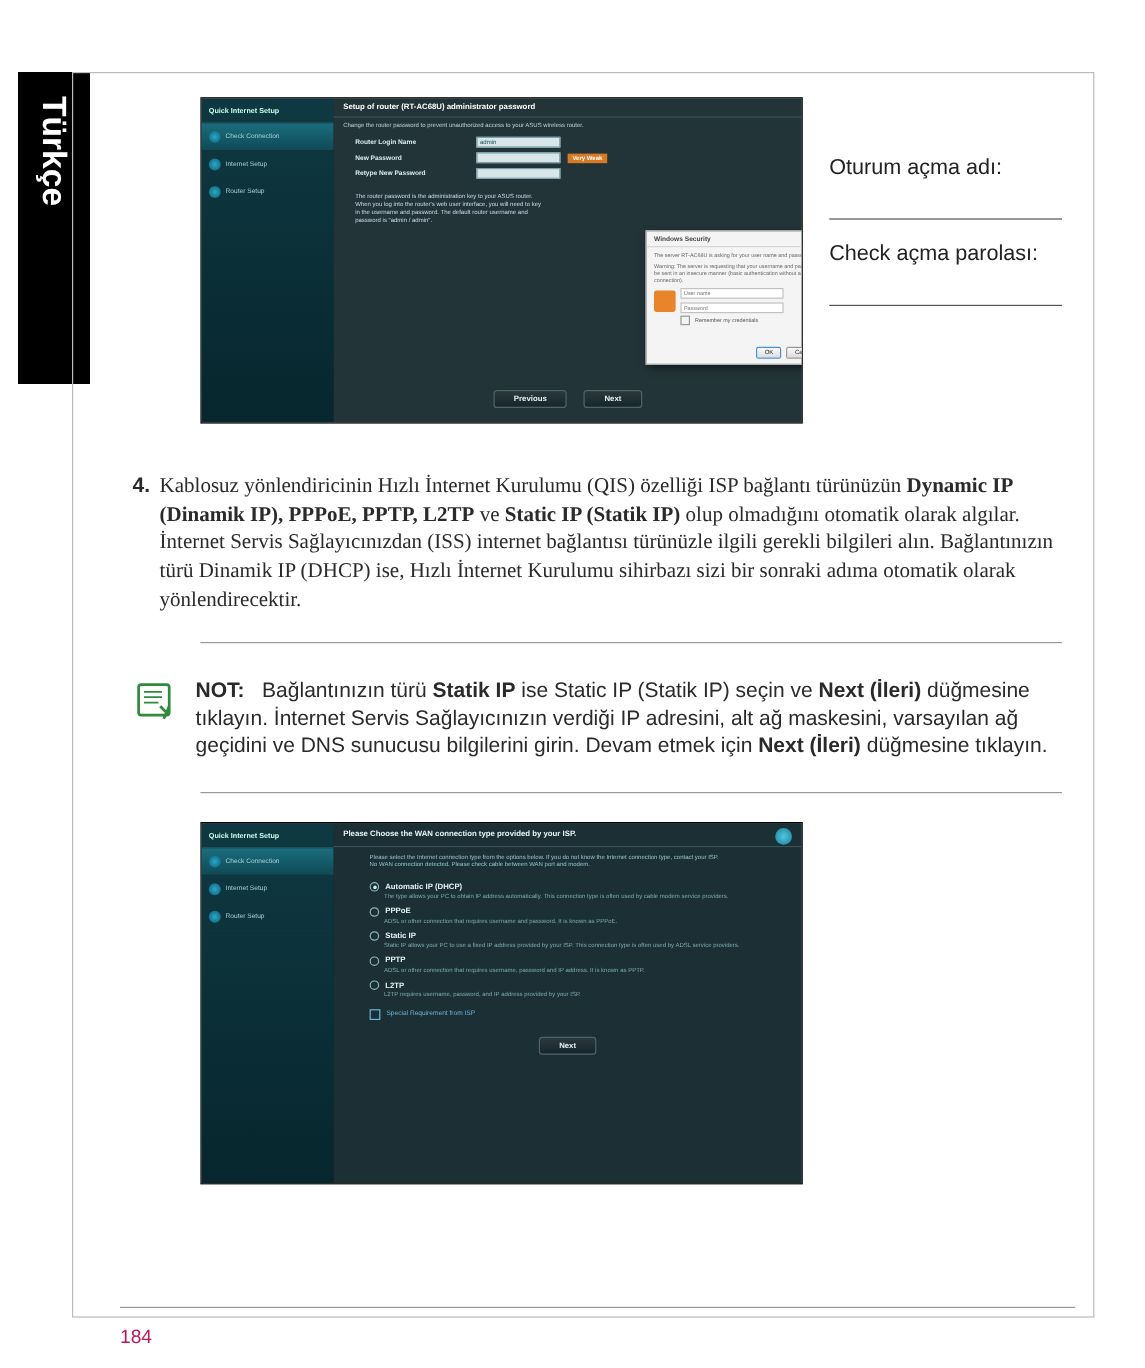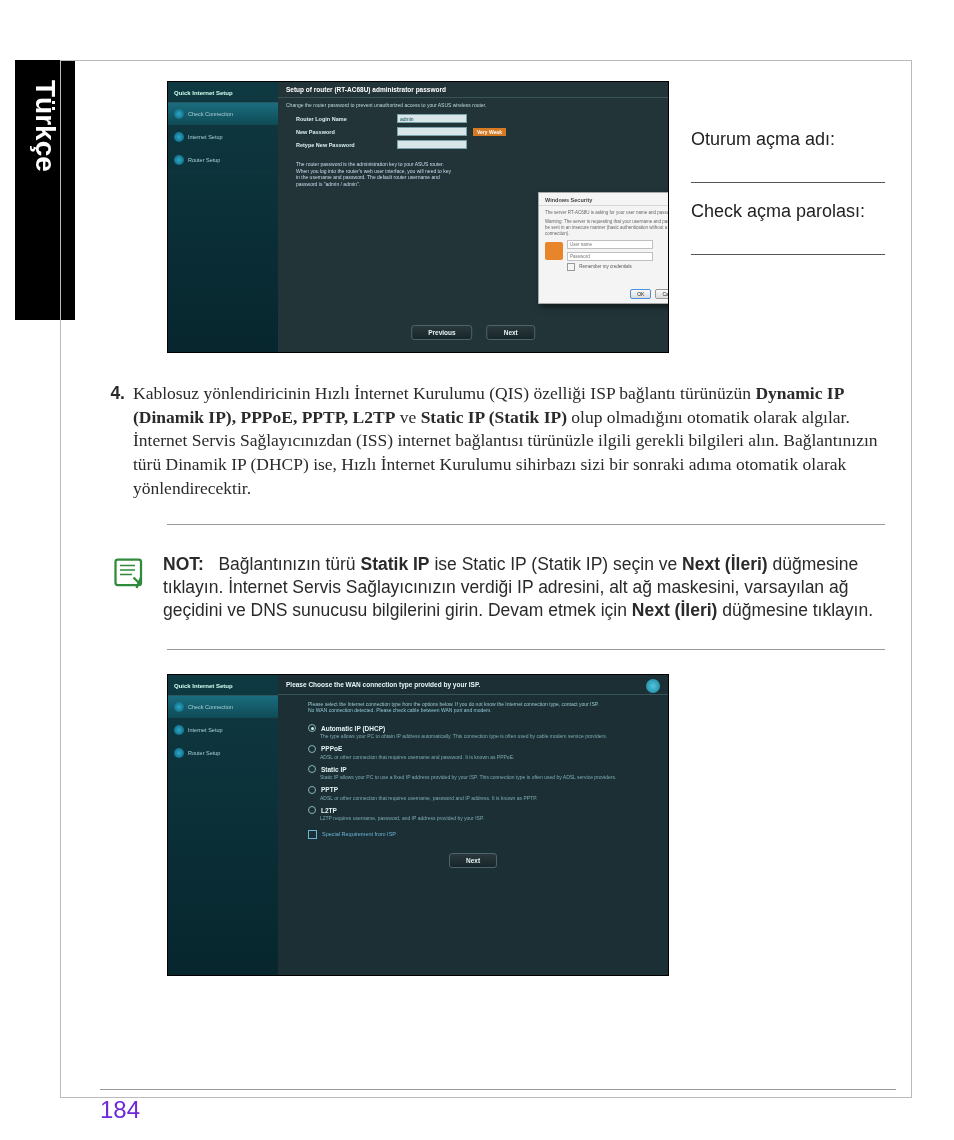--- a/index.html
+++ b/index.html
@@ -68,7 +68,7 @@
     display: flex;
     align-items: flex-start;
     gap: 22px;
-    margin-bottom: 29px;
+    margin-bottom: 40px;
   }
   .side-labels {
     flex: 1;

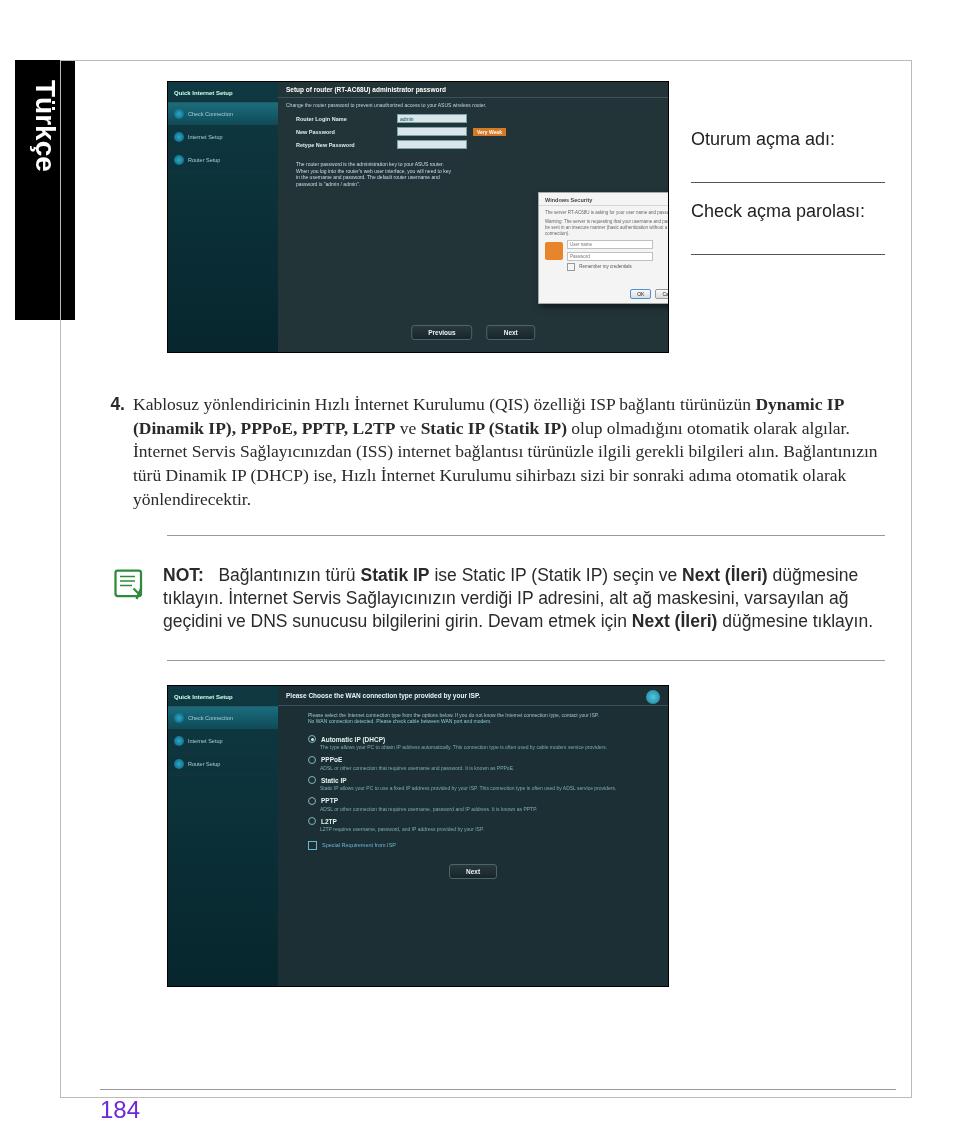--- a/index.html
+++ b/index.html
@@ -354,8 +354,8 @@
     position: absolute;
     left: 100px;
     bottom: 16px;
-    font-size: 24px;
-    color: #6d28d9;
+    font-size: 16px;
+    color: #be185d;
   }
   .footer-line {
     position: absolute;

